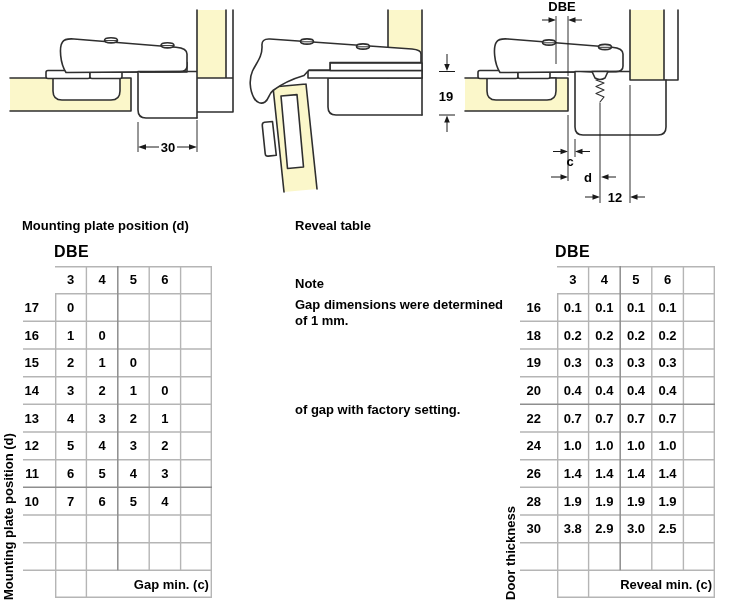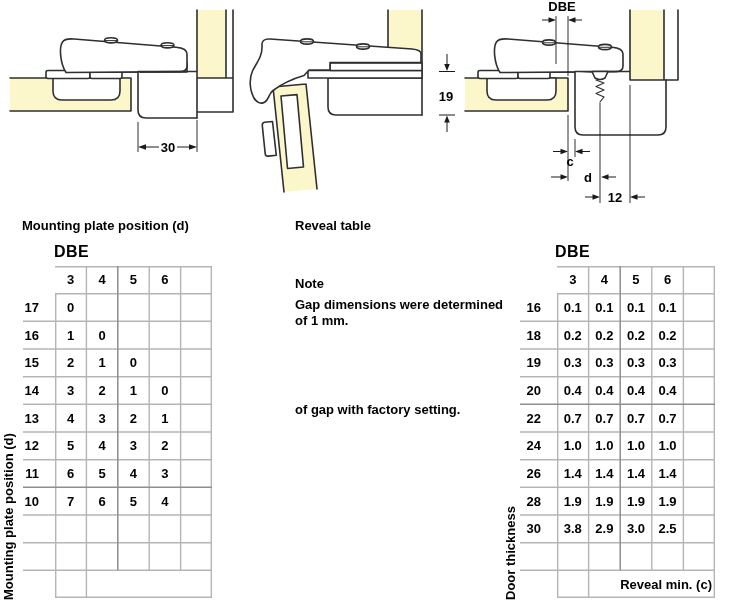--- a/index.html
+++ b/index.html
@@ -197,6 +197,7 @@
     <div class="cell val" style="grid-area:9/4">5</div>
     <div class="cell val" style="grid-area:9/5">4</div>
 
+    <div class="cell foot" style="grid-row:12">Gap min. (c)</div>
   </div>
   <div class="vlabel" style="left:1px;top:380px;height:220px">Mounting plate position (d)</div>
 

